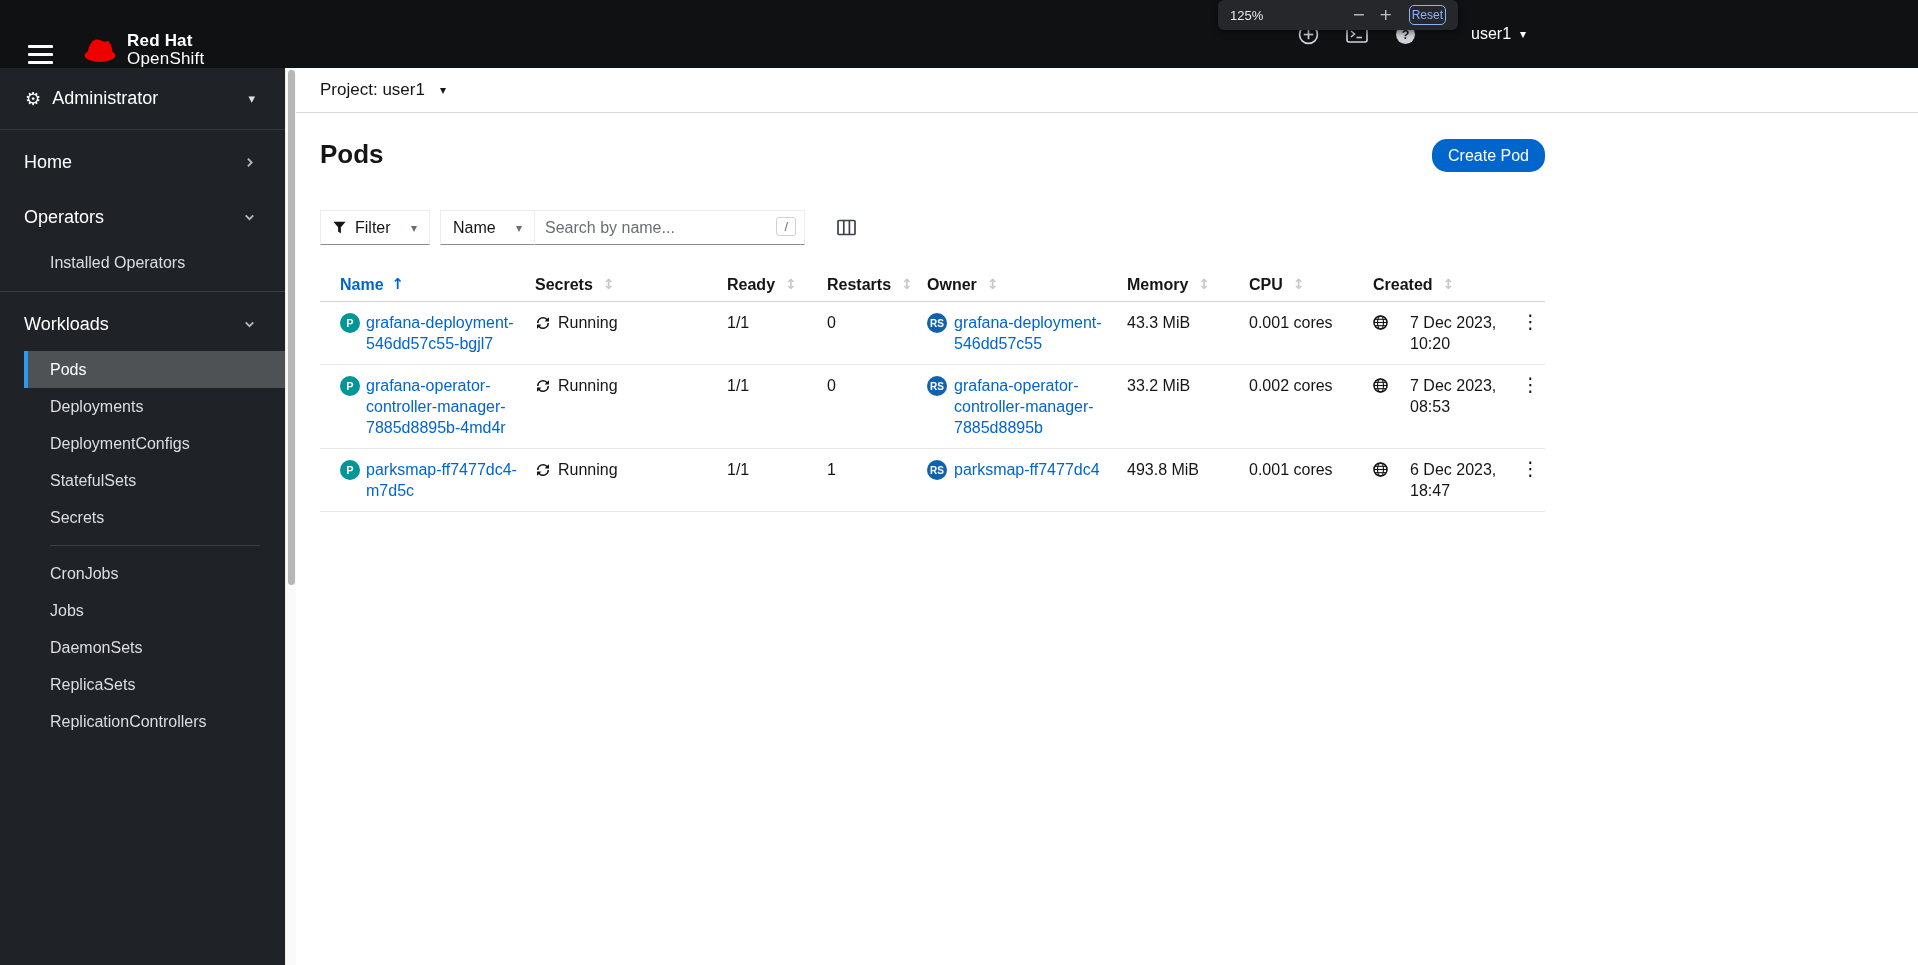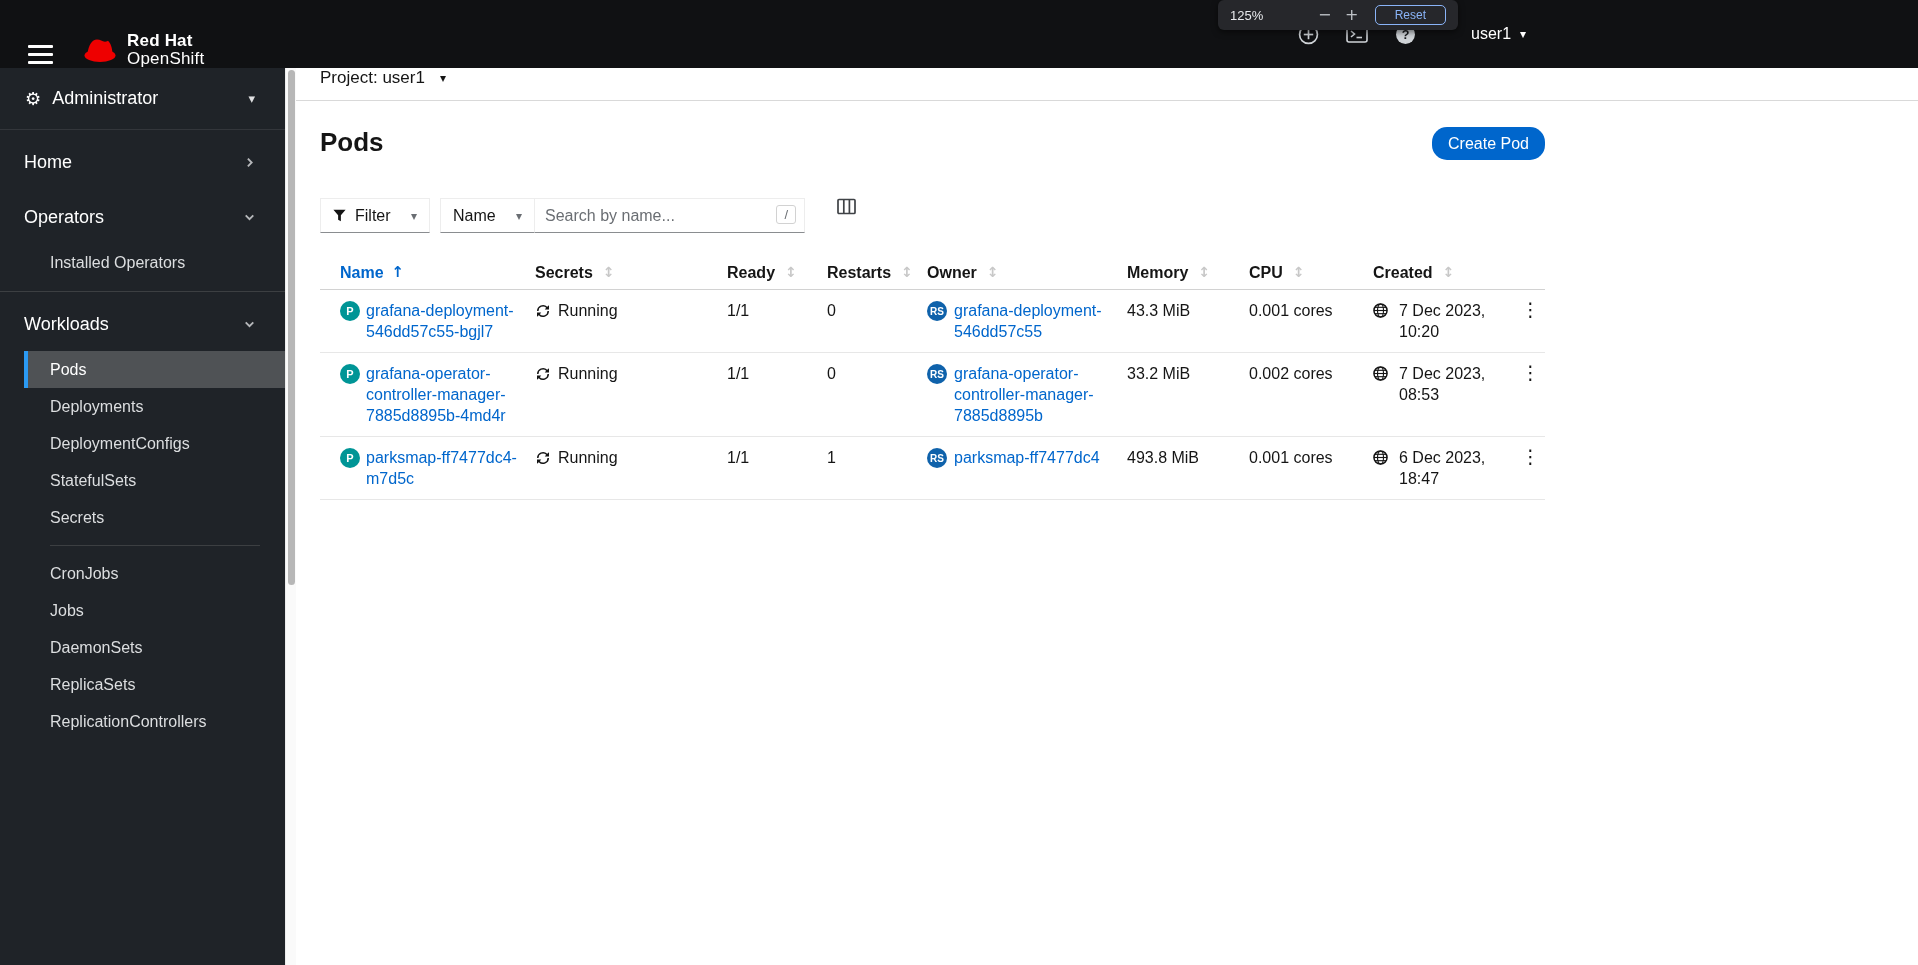--- a/index.html
+++ b/index.html
@@ -24,7 +24,7 @@
   .zoom-bubble{position:absolute;left:1218px;top:0;width:240px;height:30px;background:#26272b;border-radius:6px;display:flex;align-items:center;padding:0 12px;gap:7px;box-shadow:0 2px 6px rgba(0,0,0,.55);z-index:20}
   .zoom-level{color:#e8eaed;font-size:13px;margin-right:auto}
   .zoom-btn{background:none;border:0;color:#bdc1c6;font-size:16px;cursor:pointer;width:20px;line-height:1}
-  .zoom-reset{margin-left:6px;background:none;border:1px solid #8ab4f8;color:#8ab4f8;font-size:12px;padding:2px 19px;border-radius:5px;cursor:pointer}
+  .zoom-reset{margin-left:6px;background:none;border:1px solid #8ab4f8;color:#8ab4f8;font-size:12px;padding:2px 2px;border-radius:5px;cursor:pointer}
 
   
   .sidebar{position:absolute;top:68px;left:0;width:285px;height:897px;background:#1f2328;overflow:hidden}

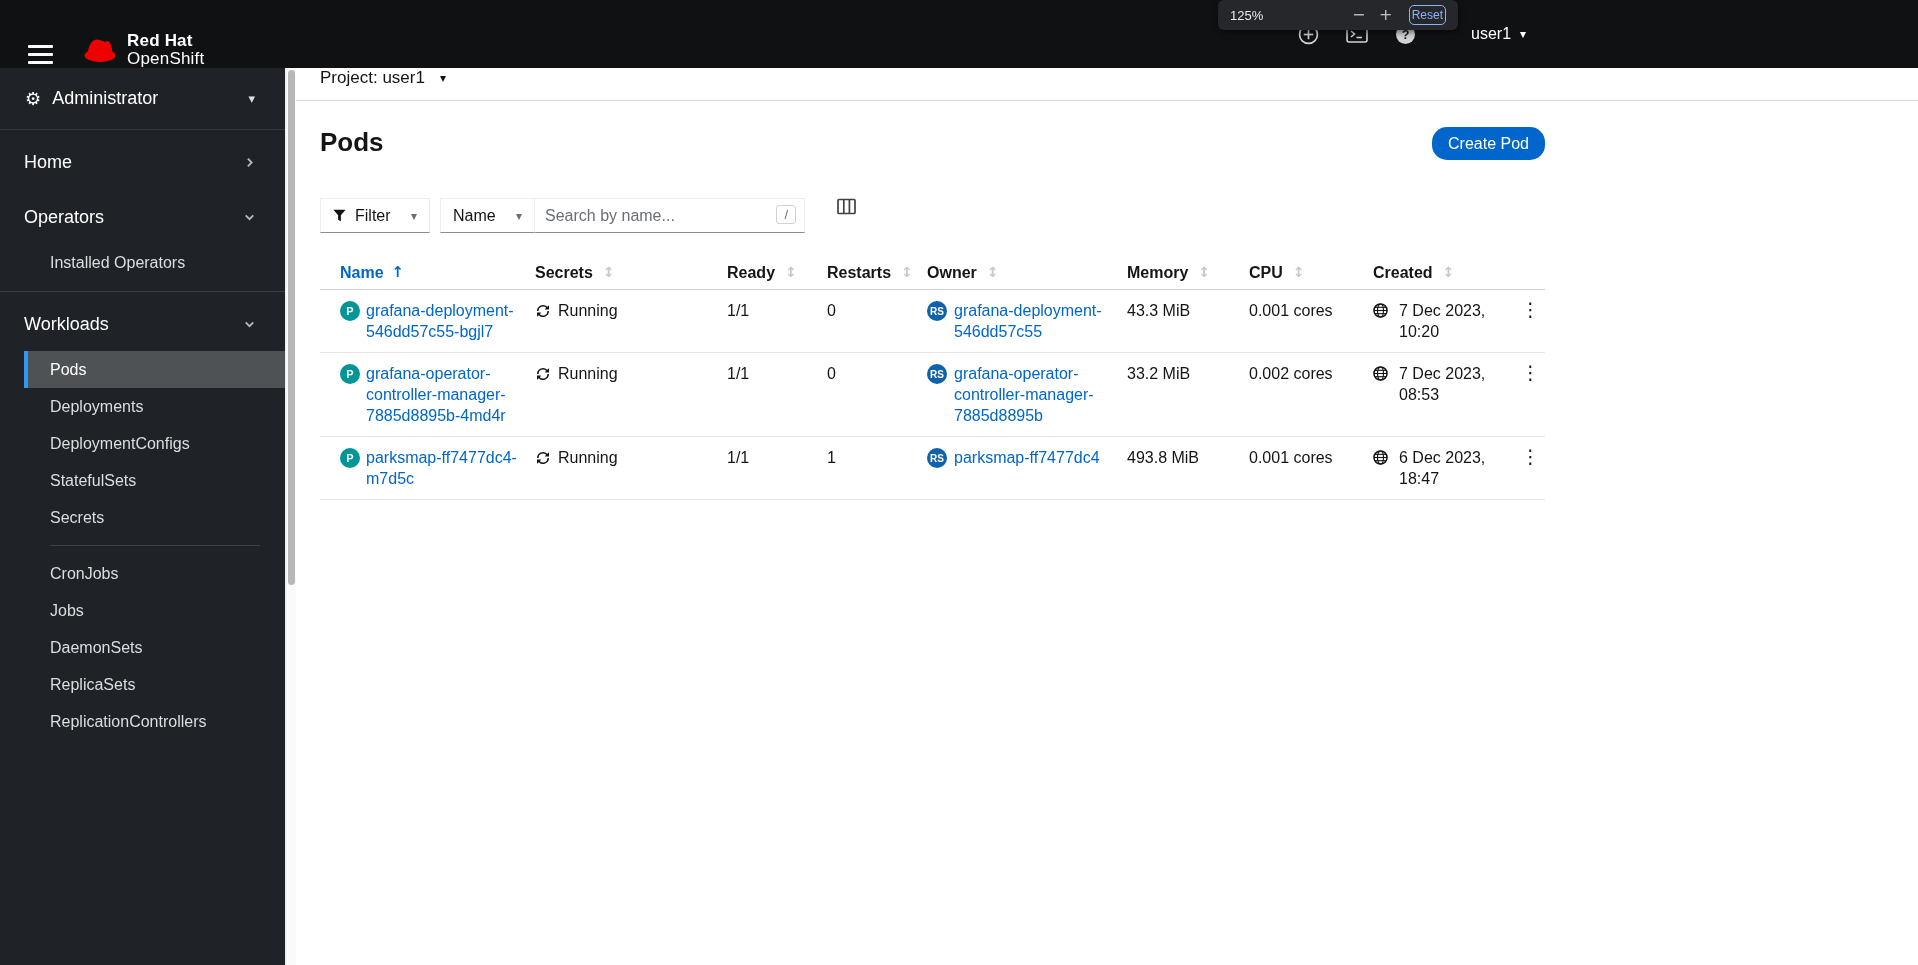--- a/index.html
+++ b/index.html
@@ -43,7 +43,7 @@
   .sidebar-scroll .thumb{position:absolute;top:2px;left:2px;width:7px;height:515px;background:#b7b7b7;border-radius:4px}
 
   
-  .main{position:absolute;top:56px;left:296px;width:1622px;height:897px;background:#fff}
+  .main{position:absolute;top:68px;left:296px;width:1622px;height:897px;background:#fff}
   .project-bar{height:45px;border-bottom:1px solid #d9d9d9;display:flex;align-items:center;padding-left:24px}
   .project-toggle{background:none;border:0;font-size:17px;color:#151515;display:flex;align-items:center;cursor:pointer}
   .project-toggle .caret{font-size:12px;color:#151515;margin-left:15px}

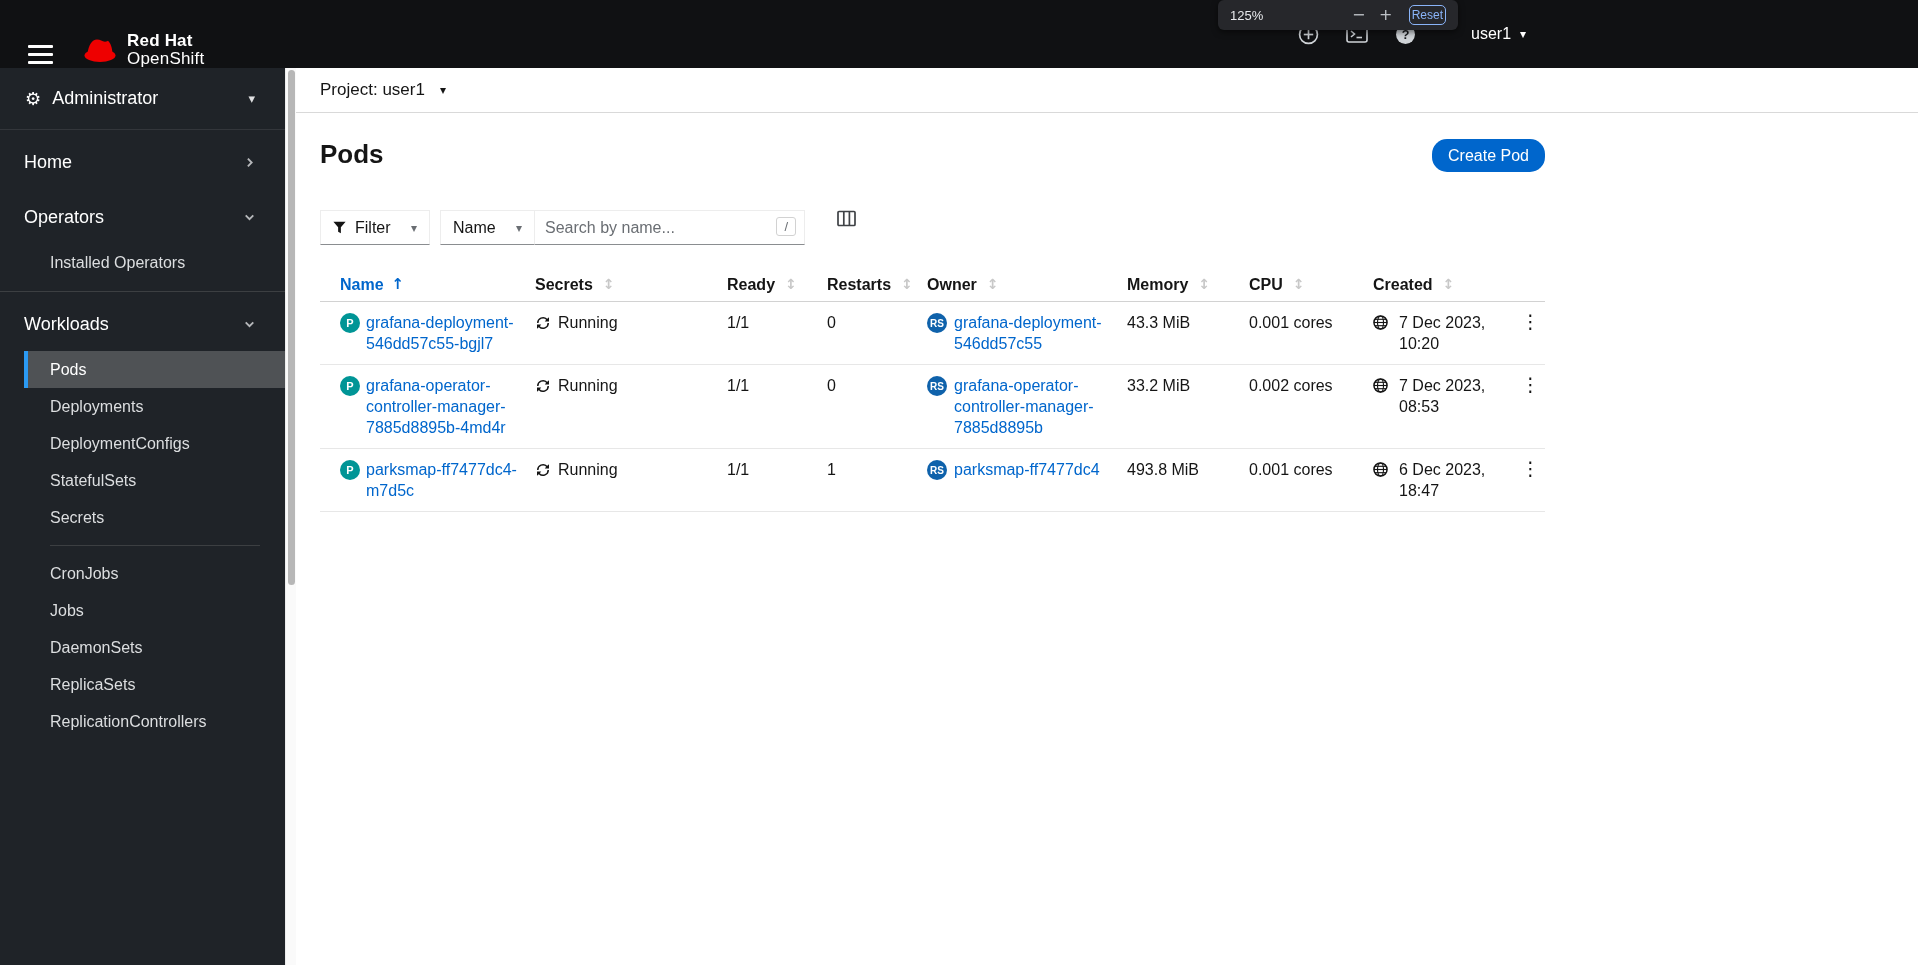--- a/index.html
+++ b/index.html
@@ -53,7 +53,7 @@
   .btn-primary{background:#0066cc;color:#fff;border:0;font-size:16px;padding:6px 16px;height:33px;border-radius:15px;cursor:pointer;margin-top:1px}
 
   
-  .toolbar{display:flex;align-items:flex-start;margin-top:38px}
+  .toolbar{display:flex;align-items:center;margin-top:38px}
   .select-toggle{display:inline-flex;align-items:center;gap:9px;background:#fff;border:1px solid #ededed;border-bottom-color:#8a8d90;font-size:16px;color:#151515;height:35px;padding:0 12px;cursor:pointer}
   .select-toggle .caret{color:#6a6e73;font-size:12px;margin-left:auto}
   .filter-toggle{width:110px;margin-right:10px}

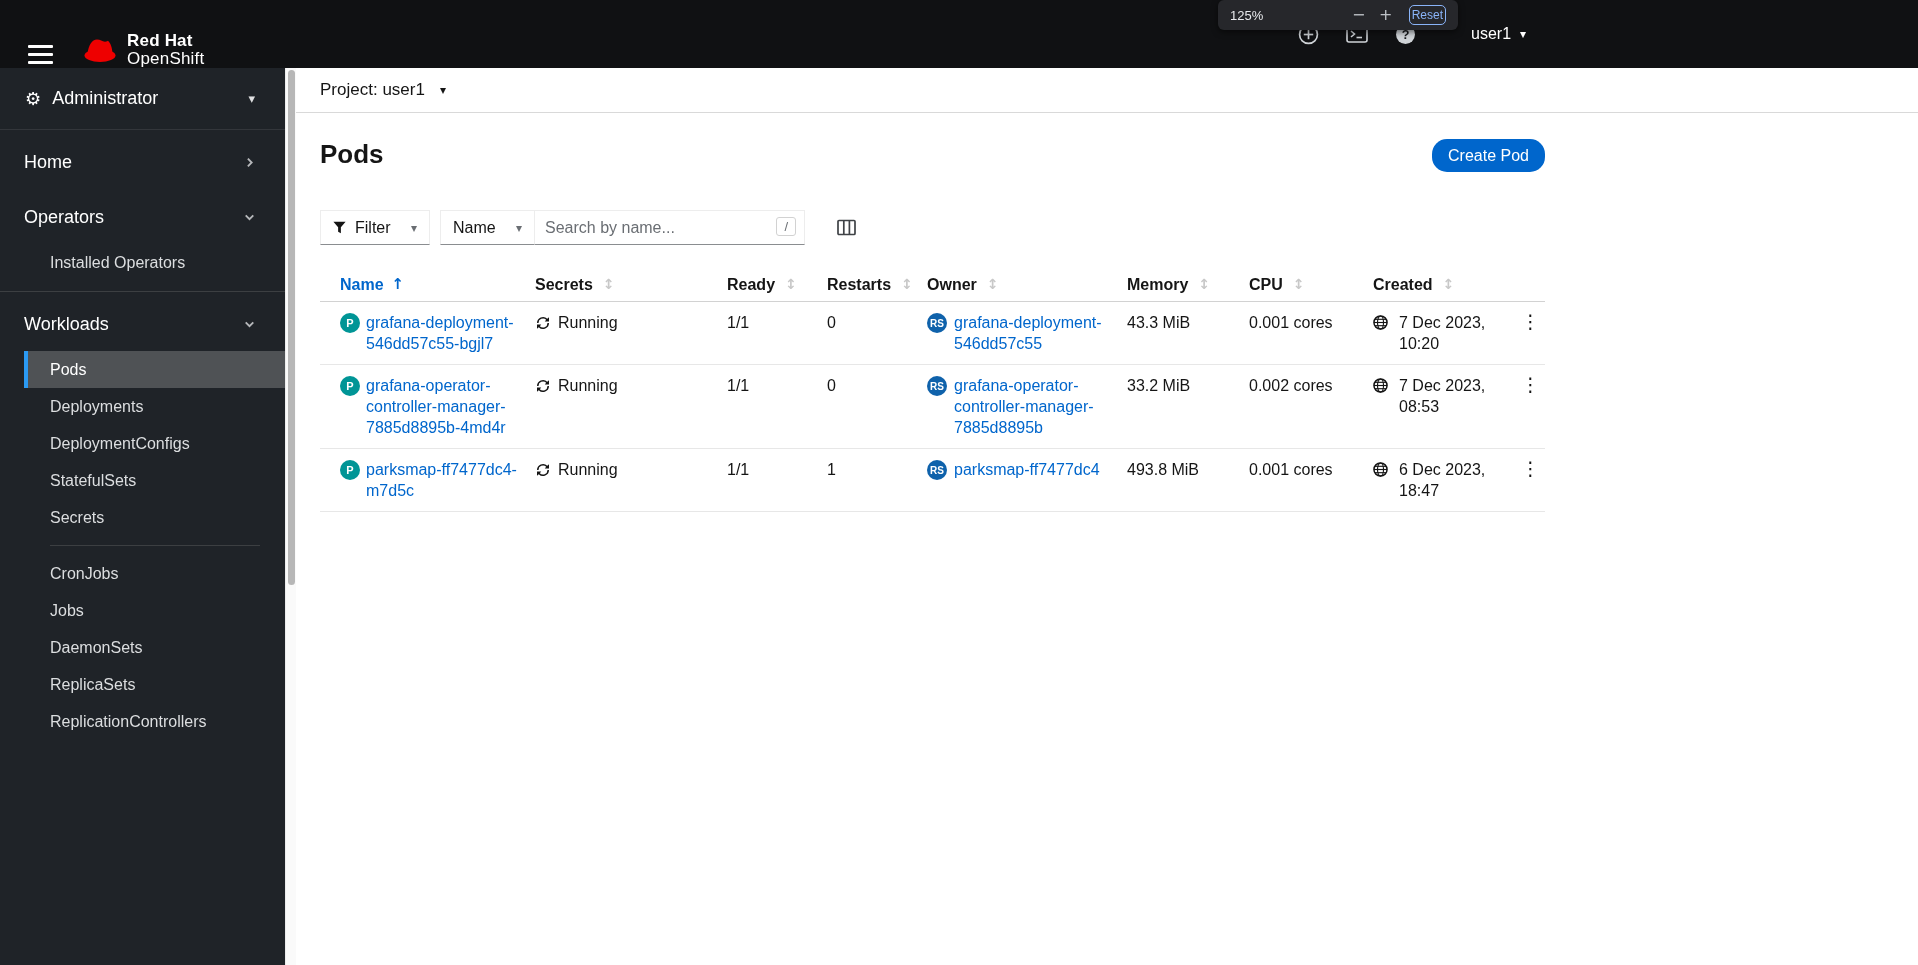--- a/index.html
+++ b/index.html
@@ -83,7 +83,7 @@
   .badge.rs{background:#0f62ab}
   a.link{color:#0066cc;text-decoration:none;overflow-wrap:break-word;min-width:0;cursor:pointer}
   .status-flex{display:flex;gap:7px;align-items:center}
-  .created-flex{display:flex;gap:11px;align-items:flex-start}
+  .created-flex{display:flex;gap:22px;align-items:flex-start}
   .created-flex svg{flex:none;margin-top:3px}
   .kebab-cell{padding:8px 0 0;text-align:left}
   .kebab{background:none;border:0;font-size:19px;color:#151515;cursor:pointer;padding:0 6px;line-height:1.2}

